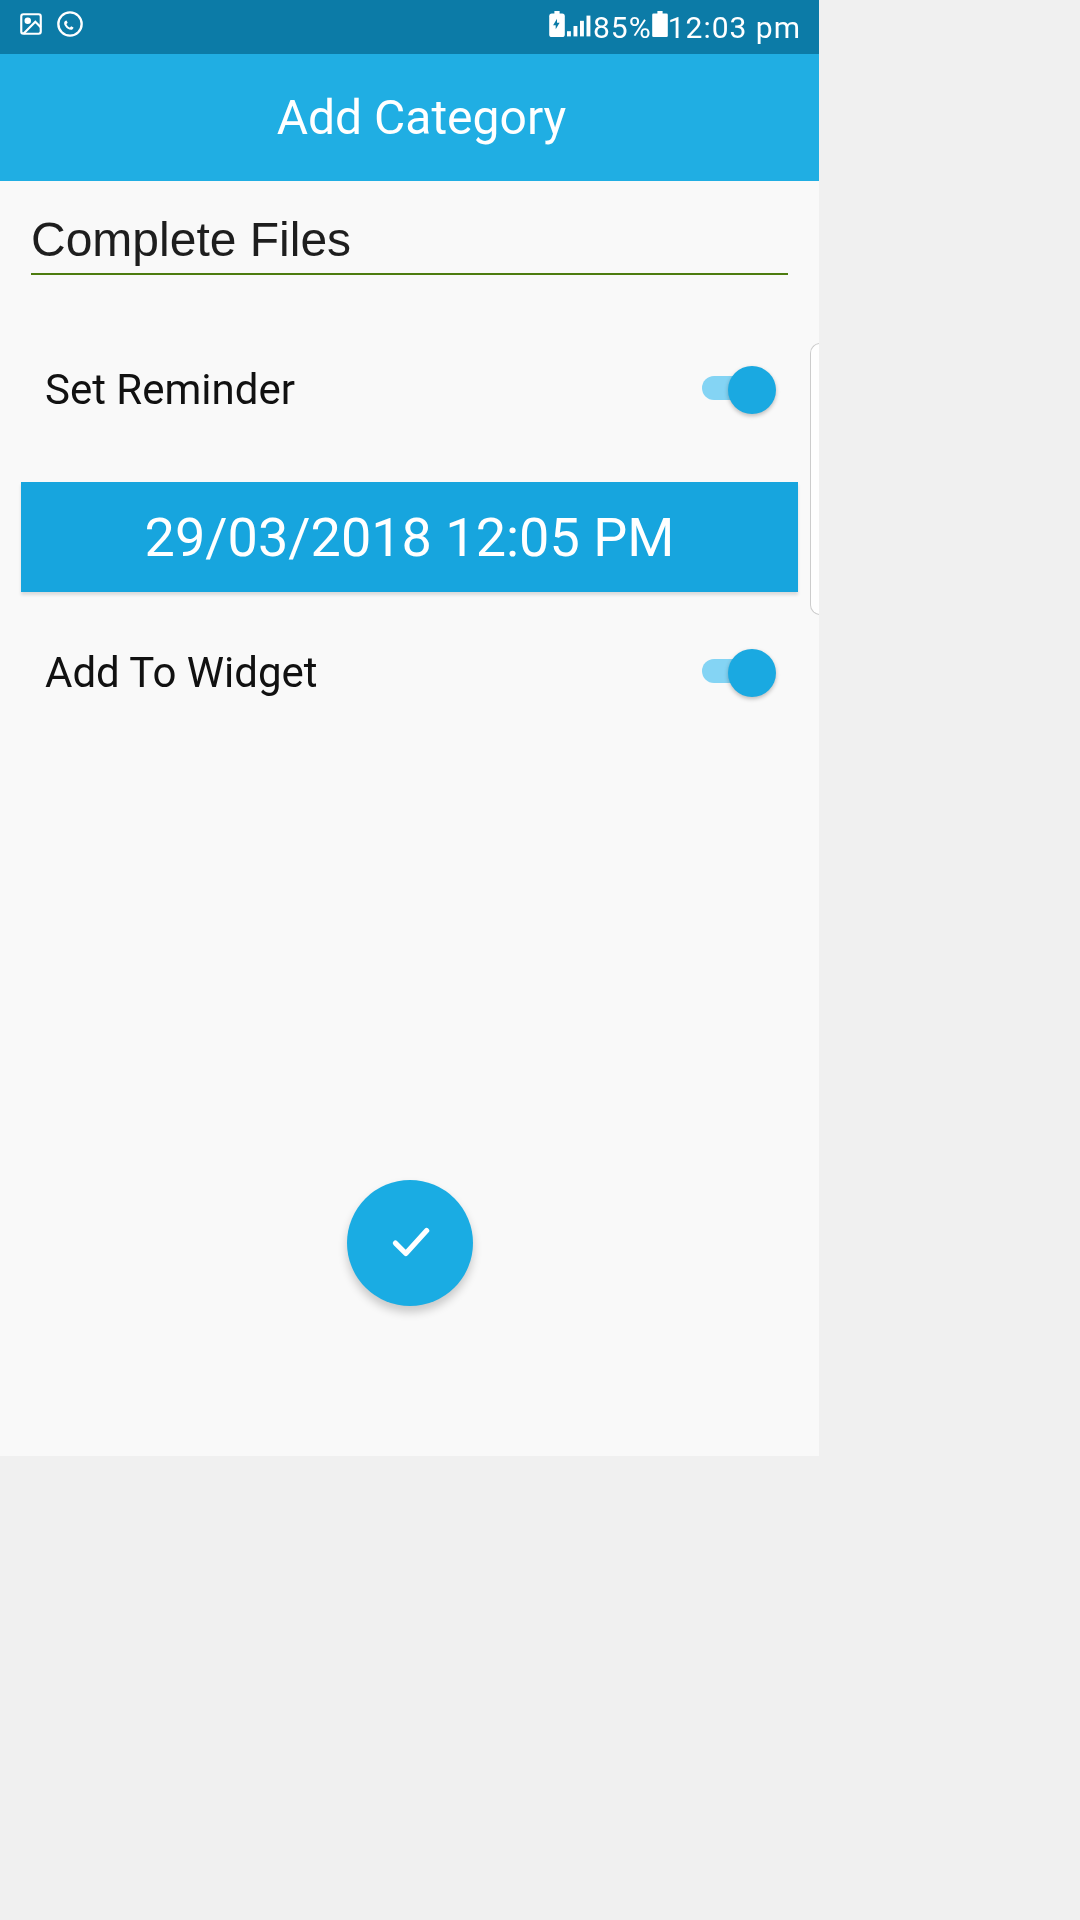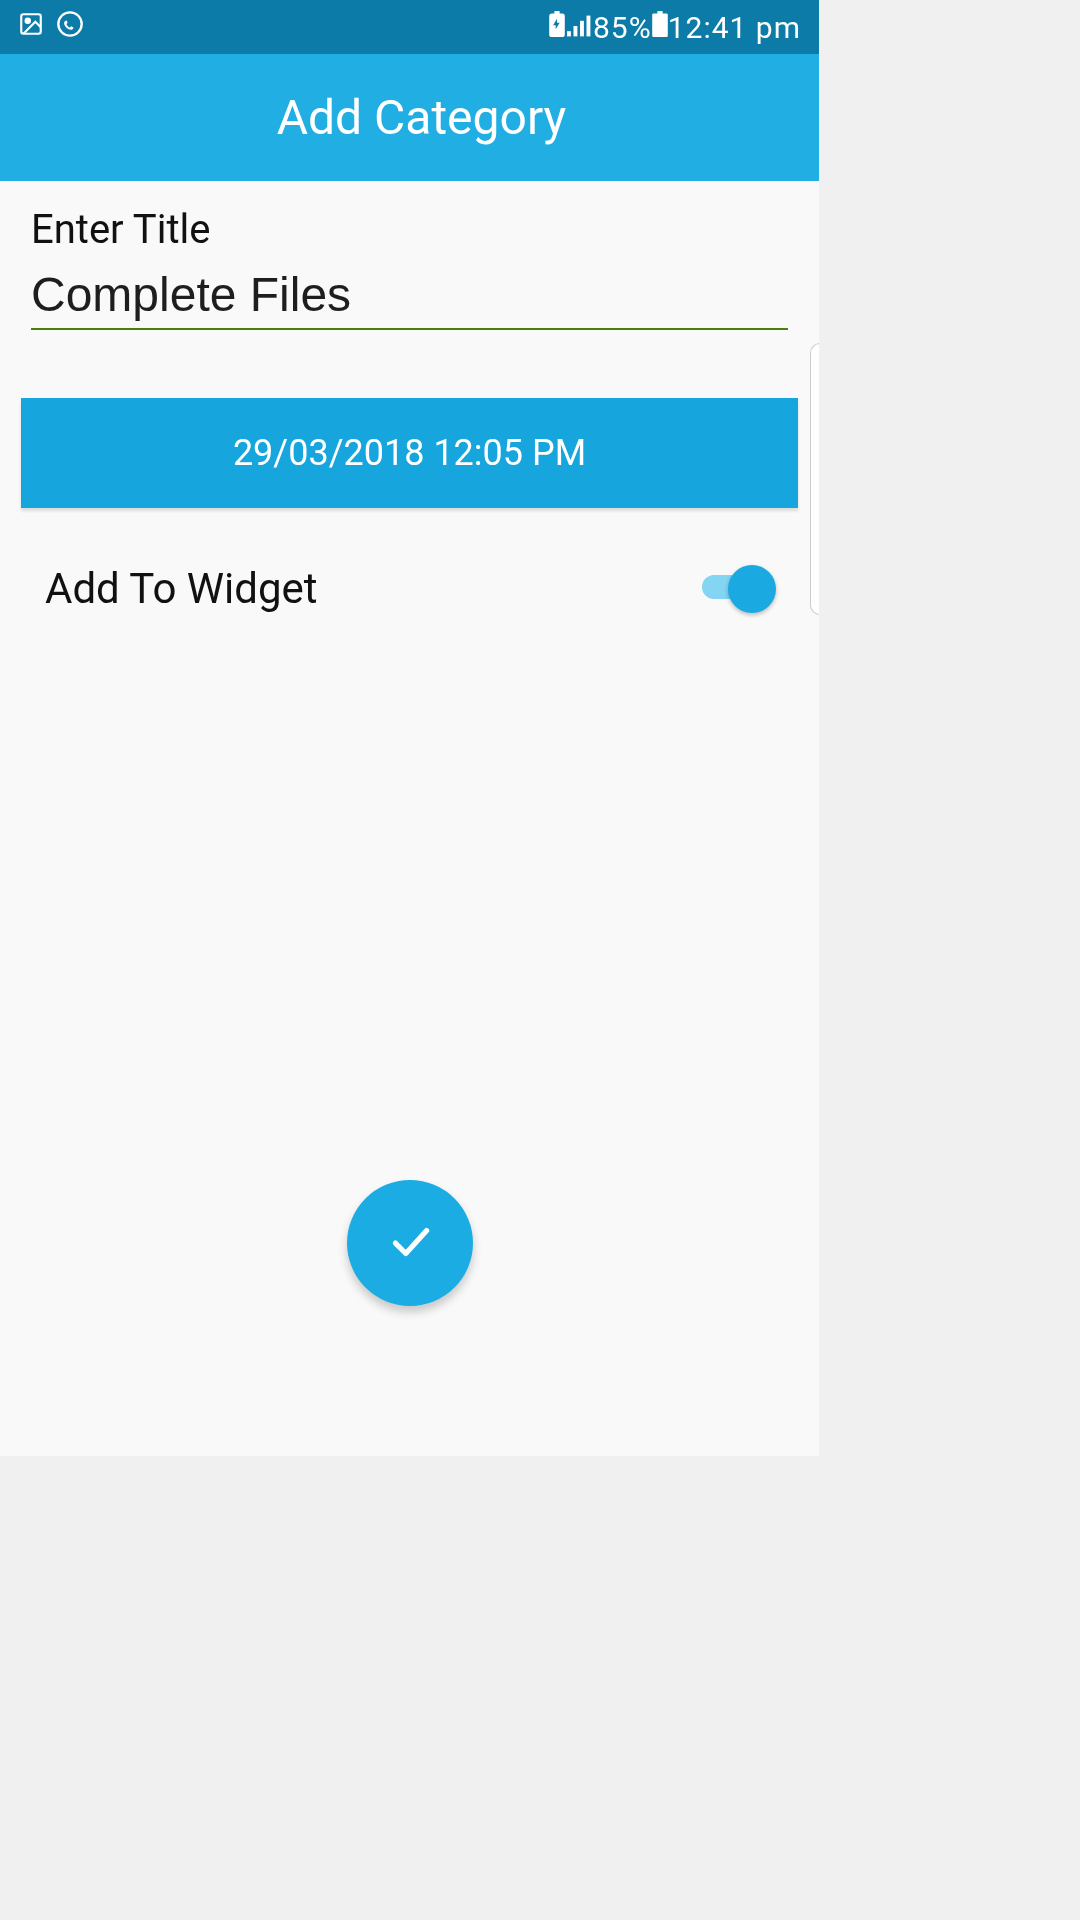--- a/index.html
+++ b/index.html
@@ -187,7 +187,7 @@
           <rect x="4" y="0" width="4" height="3"></rect>
         </svg>
     </span>
-    <span class="clock-text">12:41 pm</span>
+    <span class="clock-text">12:03 pm</span>
   </div>
 </div>
 

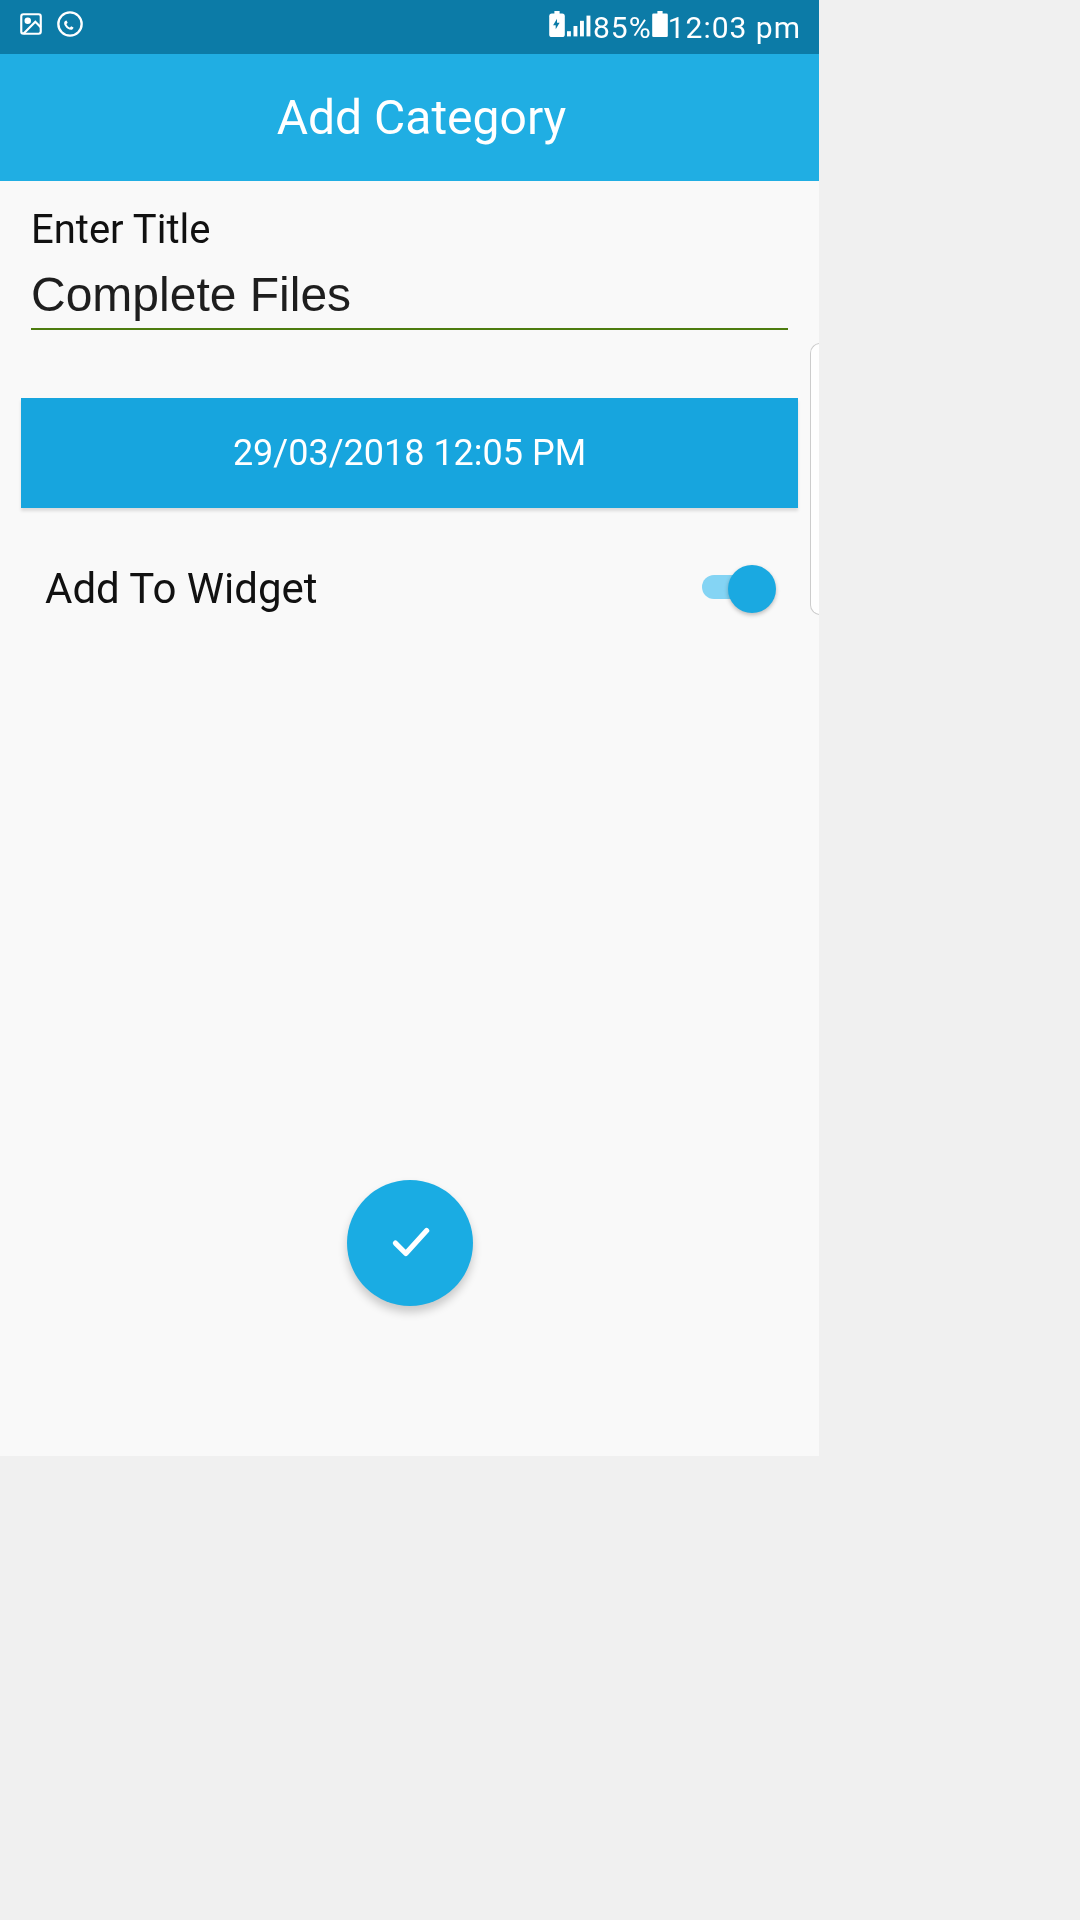--- a/index.html
+++ b/index.html
@@ -199,7 +199,6 @@
 
   <div class="side-tab"></div>
 
-  <div class="field-label">Enter Title</div>
   <input type="text" class="text-input" value="Complete Files" style="">
 
 

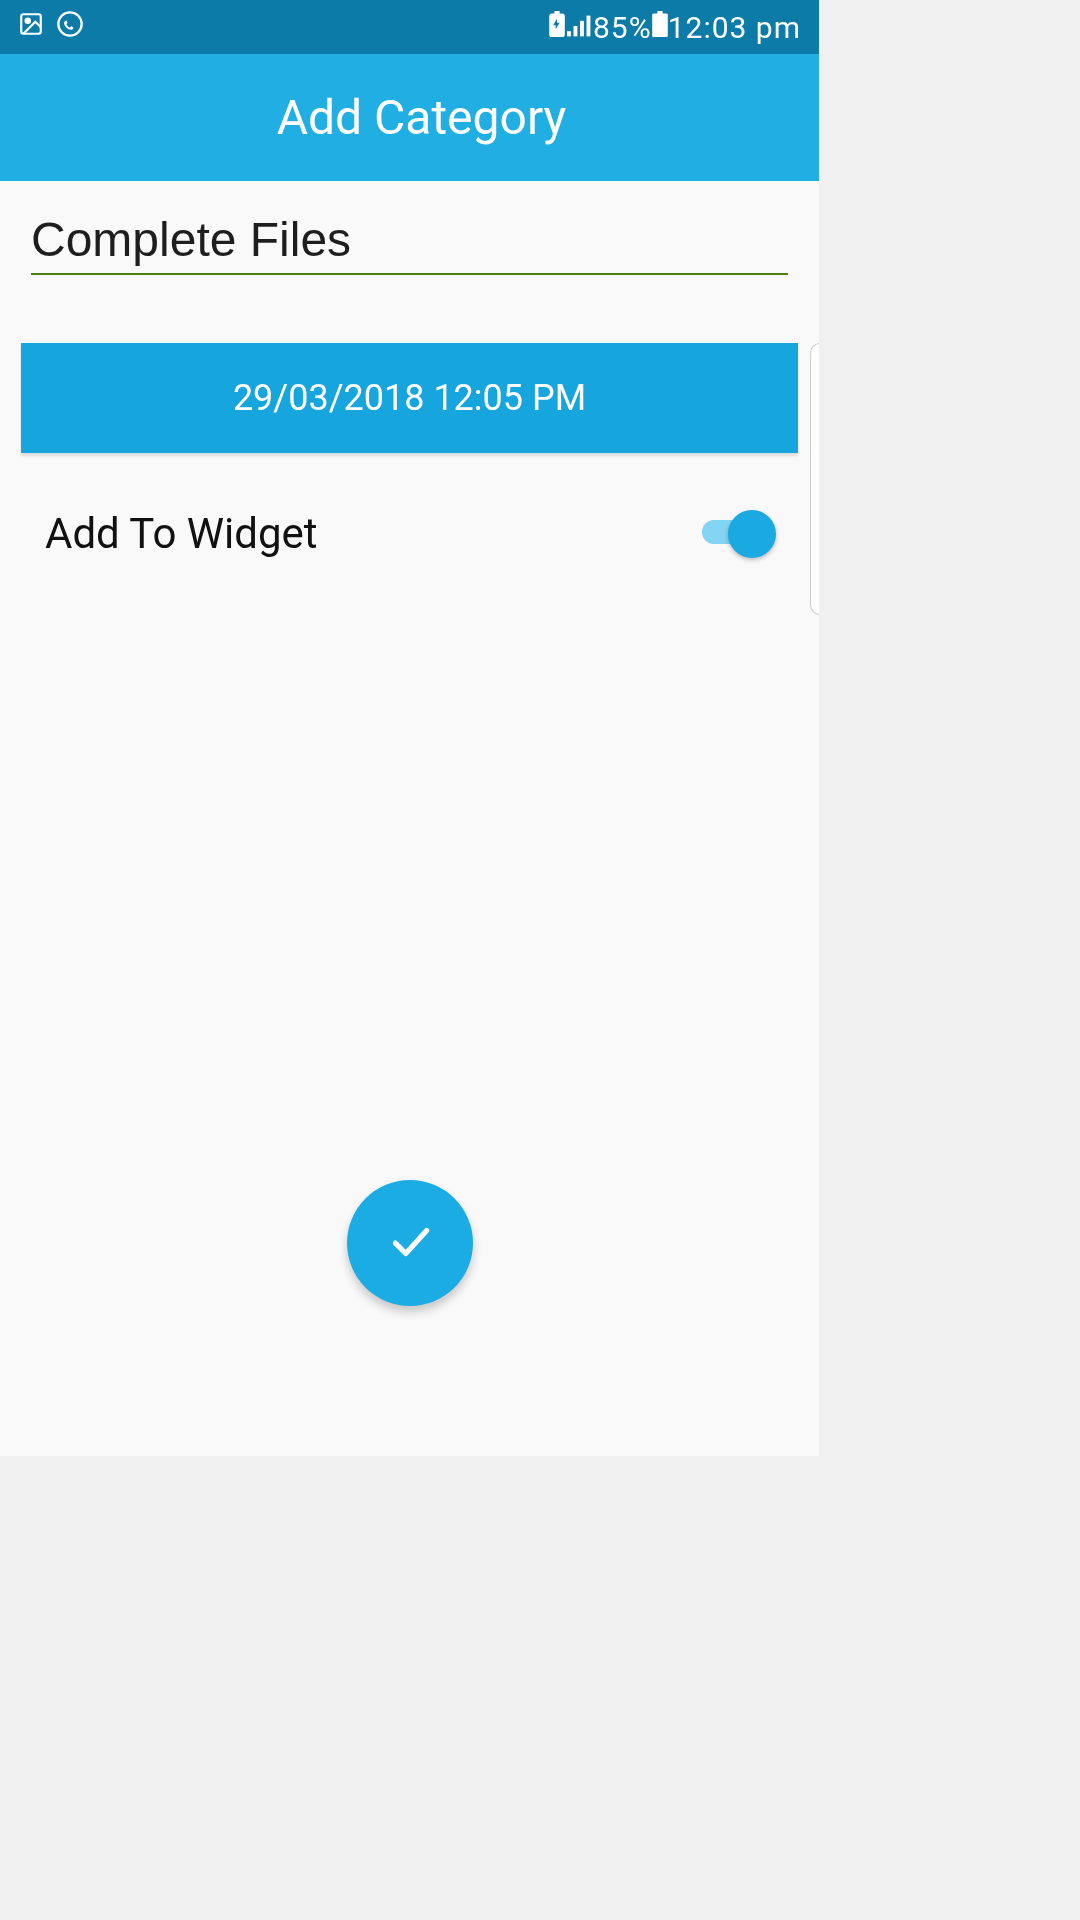--- a/index.html
+++ b/index.html
@@ -201,6 +201,13 @@
 
   <input type="text" class="text-input" value="Complete Files" style="">
 
+  <div class="row">
+    <span class="row-label">Set Reminder</span>
+    <span class="switch">
+      <span class="switch-track"></span>
+      <span class="switch-thumb"></span>
+    </span>
+  </div>
 
   <div class="date-button">
     <span>29/03/2018 12:05 PM</span>

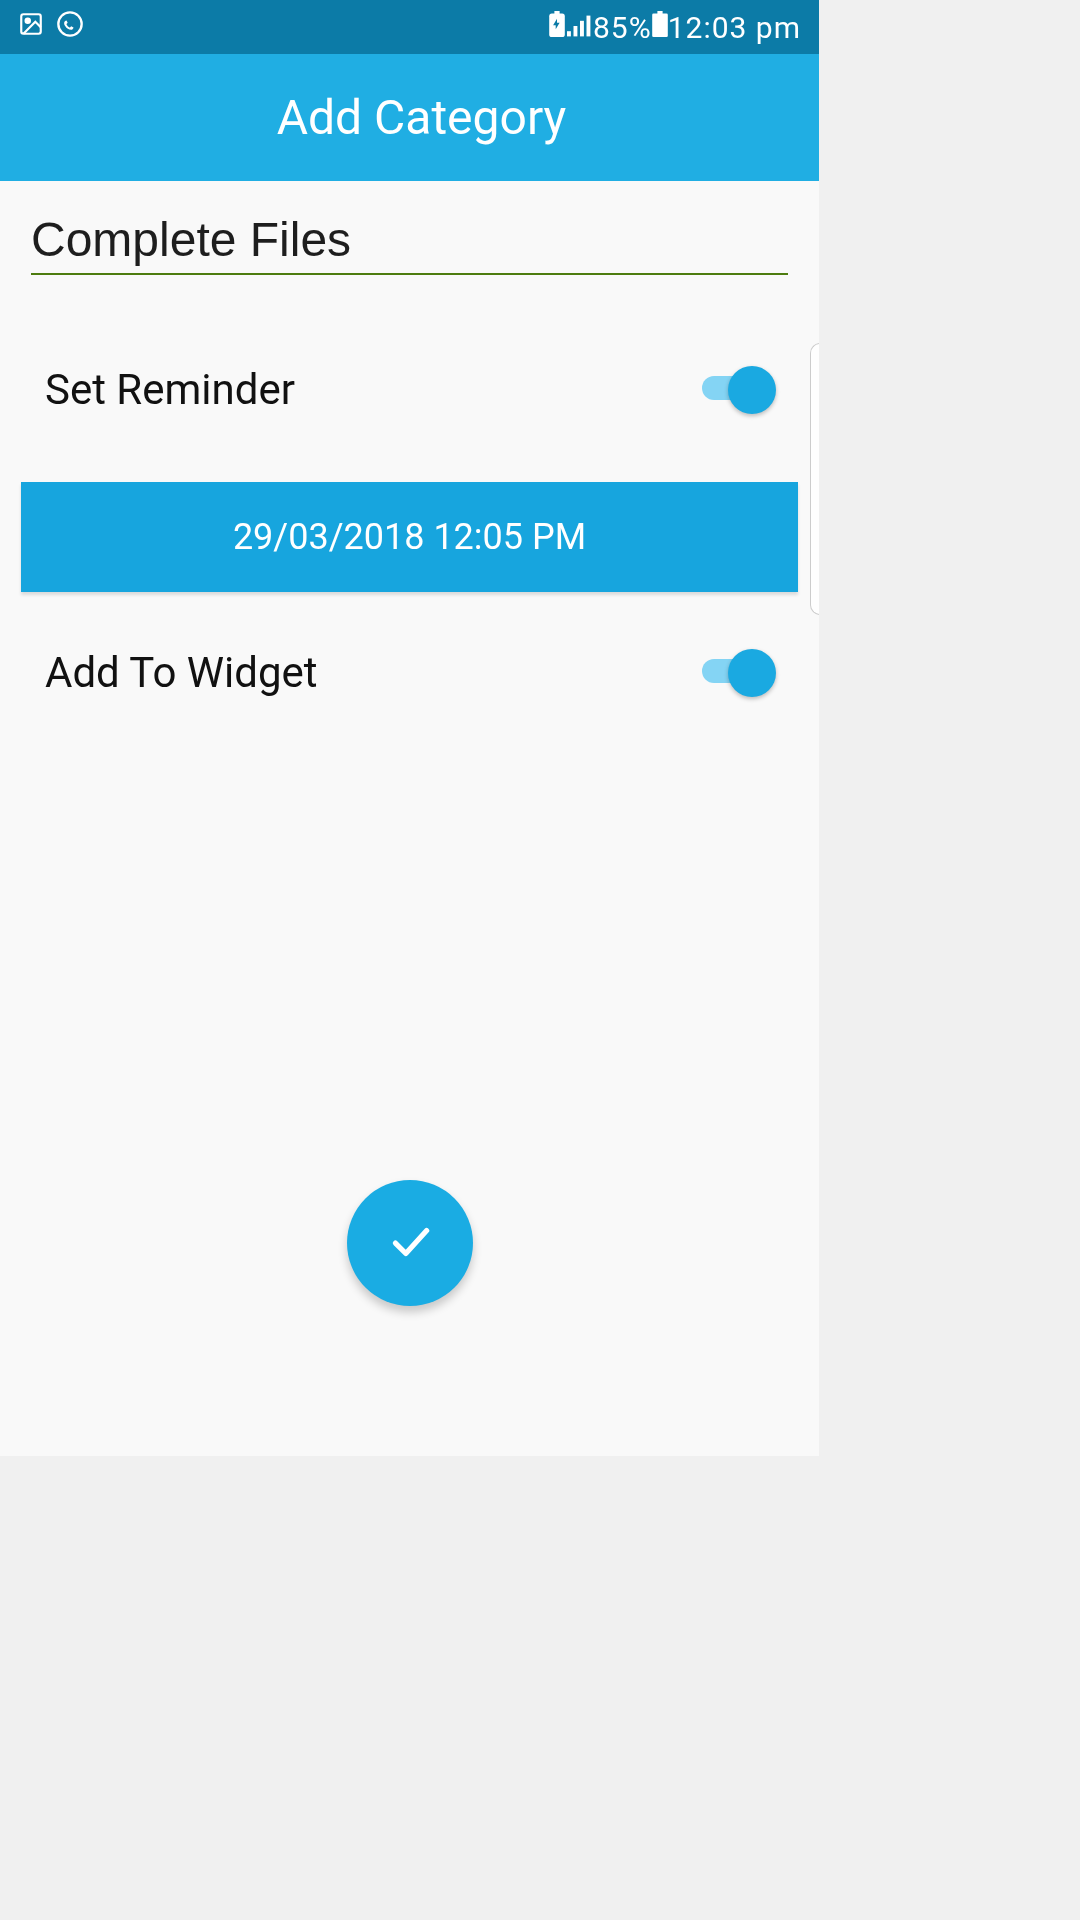--- a/index.html
+++ b/index.html
@@ -105,7 +105,7 @@
     display: flex;
     align-items: center;
     justify-content: center;
-    font-size: 36px;
+    font-size: 54px;
     box-shadow: 0 3px 3px rgba(0,0,0,.12);
   }
 

